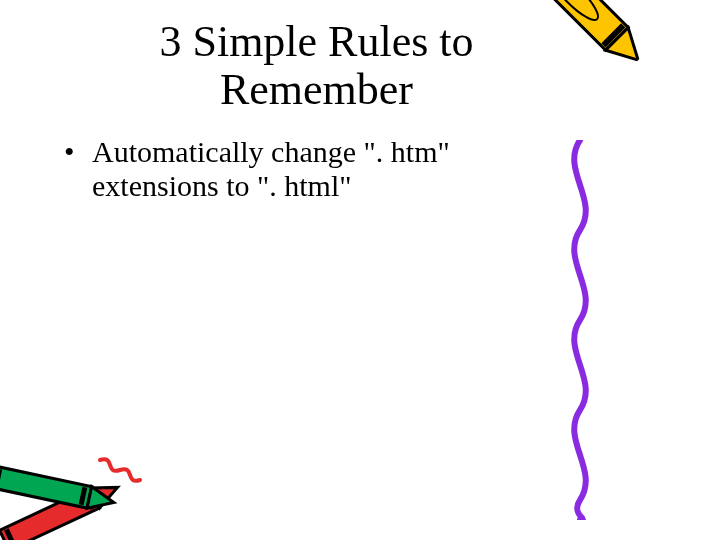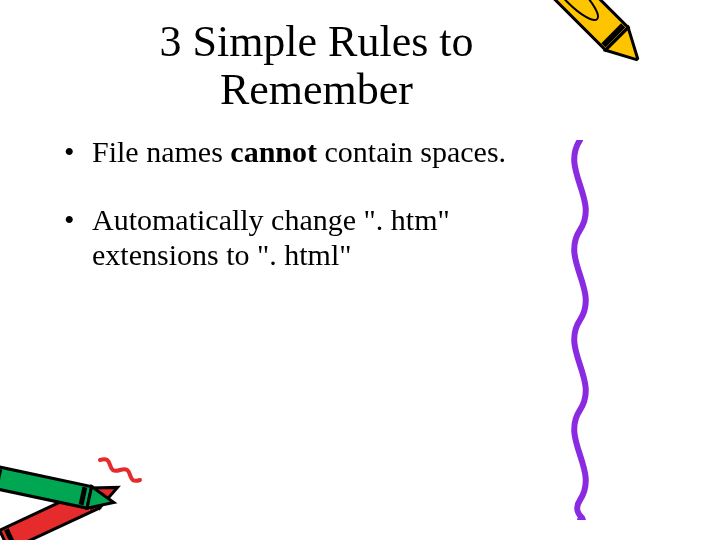--- a/index.html
+++ b/index.html
@@ -21,9 +21,6 @@
 <h1>3  Simple Rules to Remember</h1>
 
 <ul>
-  <li>
-    <span>File names </span><b>cannot</b><span> contain spaces.</span>
-  </li>
   <li>
     <span>Automatically change ". htm" extensions to ". html"</span>
   </li>

